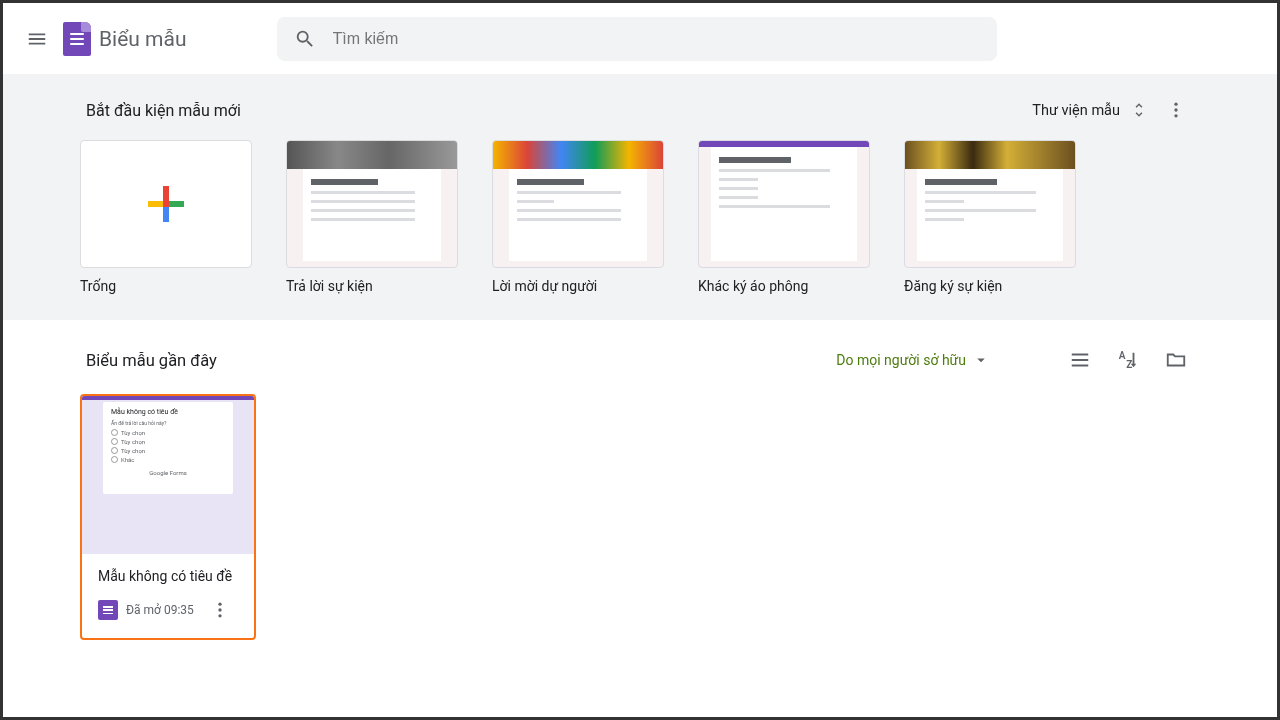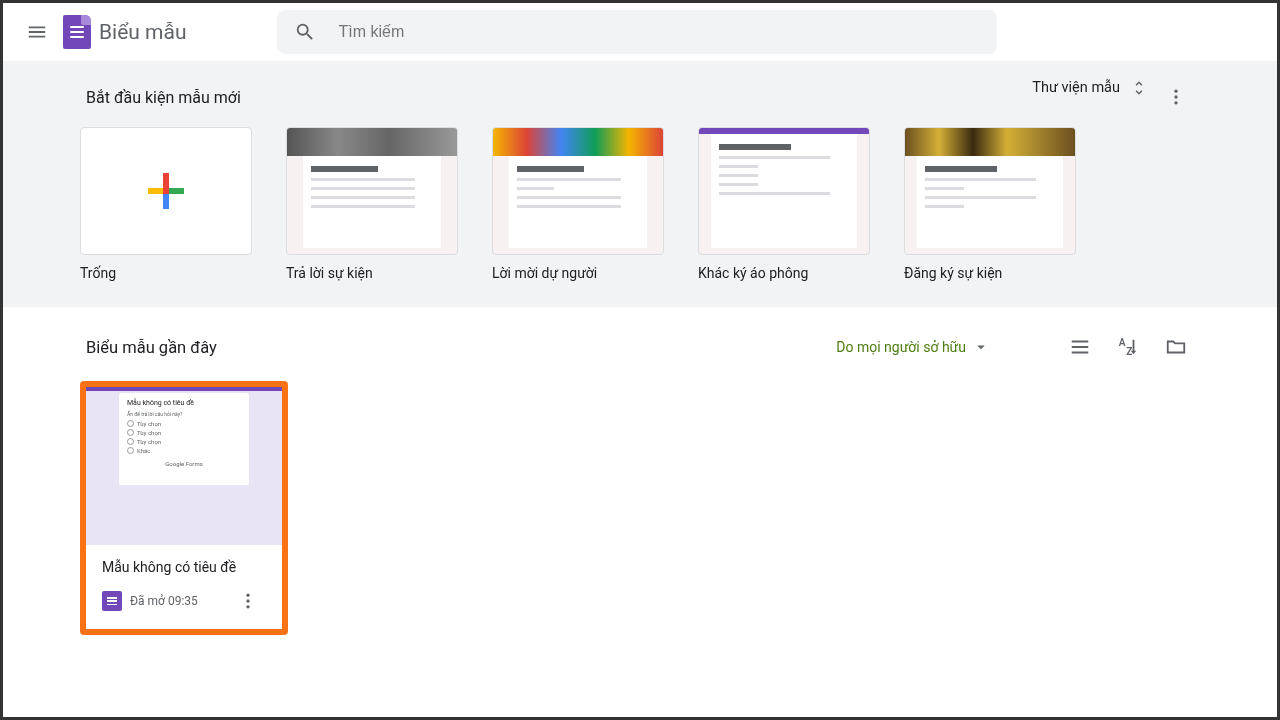--- a/index.html
+++ b/index.html
@@ -15,7 +15,7 @@
 .header {
   display: flex;
   align-items: center;
-  height: 58px;
+  height: 71px;
   padding: 0 12px;
   background: #fff;
 }

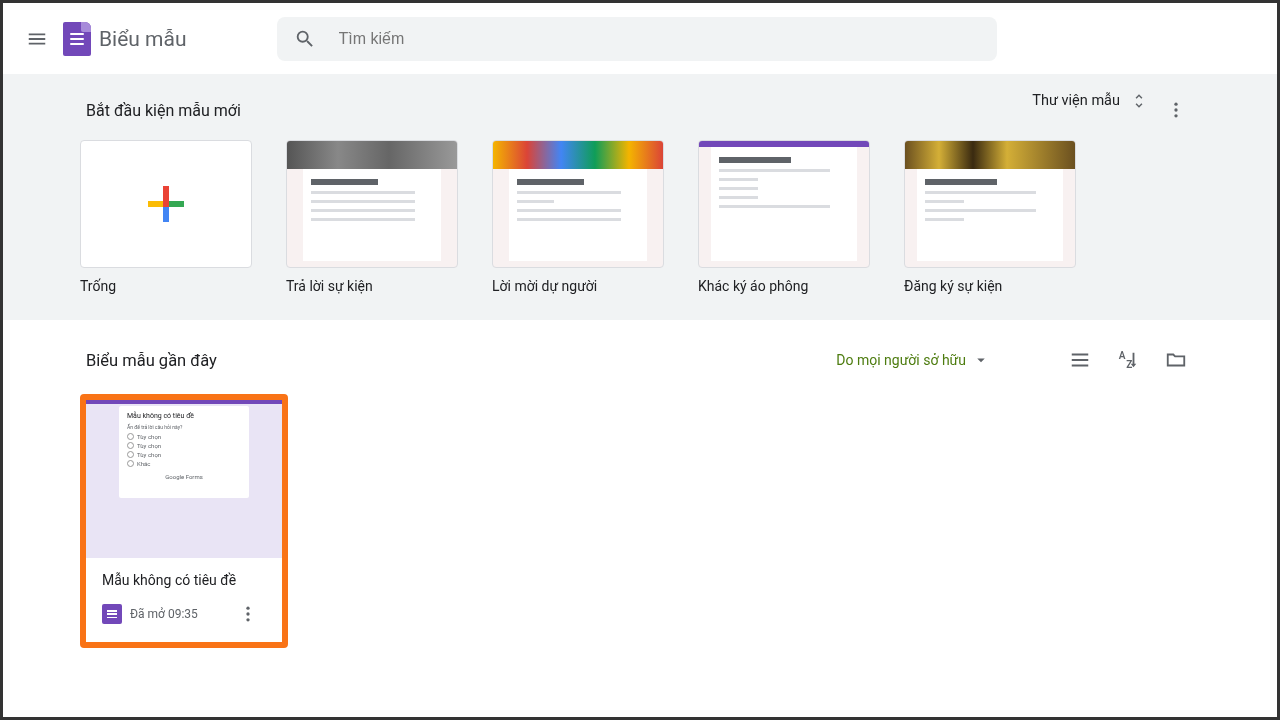--- a/index.html
+++ b/index.html
@@ -50,7 +50,7 @@
 }
 .search input {
   border: none; background: transparent; outline: none;
-  font-size: 16px; color: #0f172a; flex: 1; padding: 0 8px; margin-left: 6px;
+  font-size: 16px; color: #0f172a; flex: 1; padding: 0 8px;
 }
 .search-icon-wrap{width:40px;display:flex;justify-content:center;color:#5f6368}
 

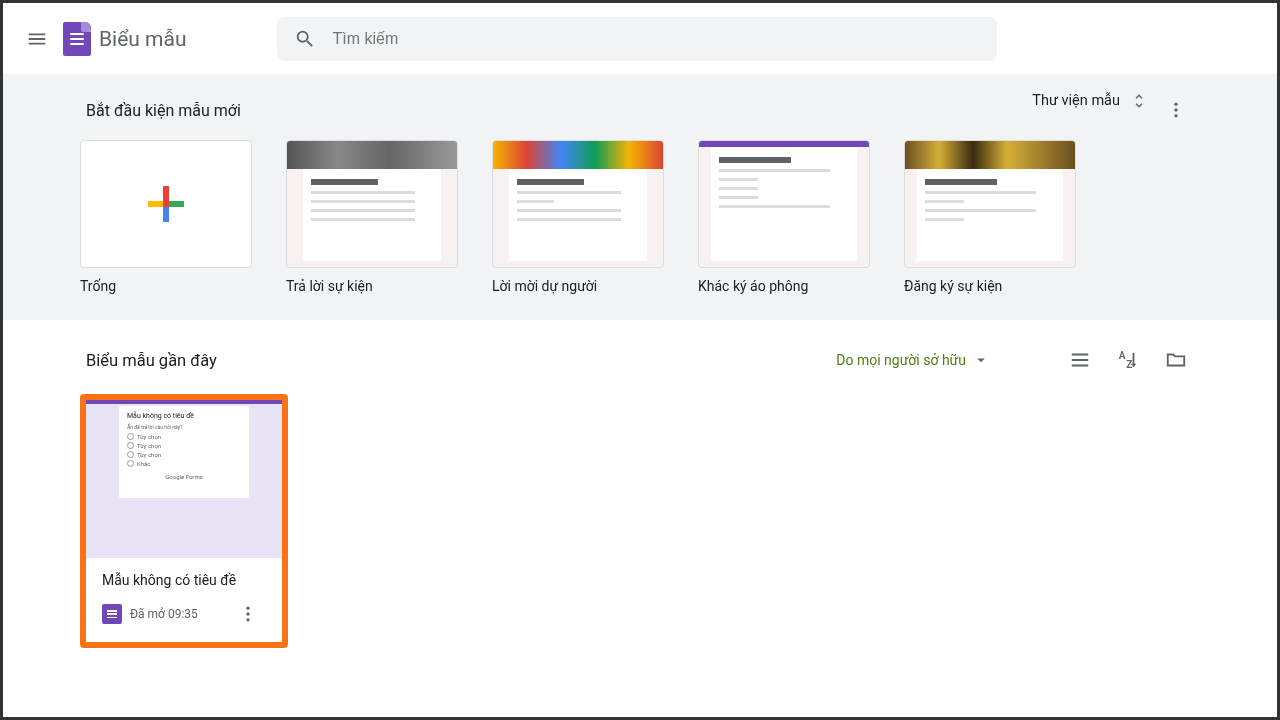--- a/index.html
+++ b/index.html
@@ -64,7 +64,7 @@
   padding: 0 6px 12px;
 }
 .templates-title { font-size: 16px; color: #202124; }
-.gallery-toggle { display: flex; align-items: flex-start; gap: 10px; }
+.gallery-toggle { display: flex; align-items: center; gap: 10px; }
 .gallery-label { font-size: 14.5px; color: #202124; }
 .icon-btn { width:36px;height:36px;display:flex;align-items:center;justify-content:center;border-radius:50%;cursor:pointer;color:#5f6368}
 

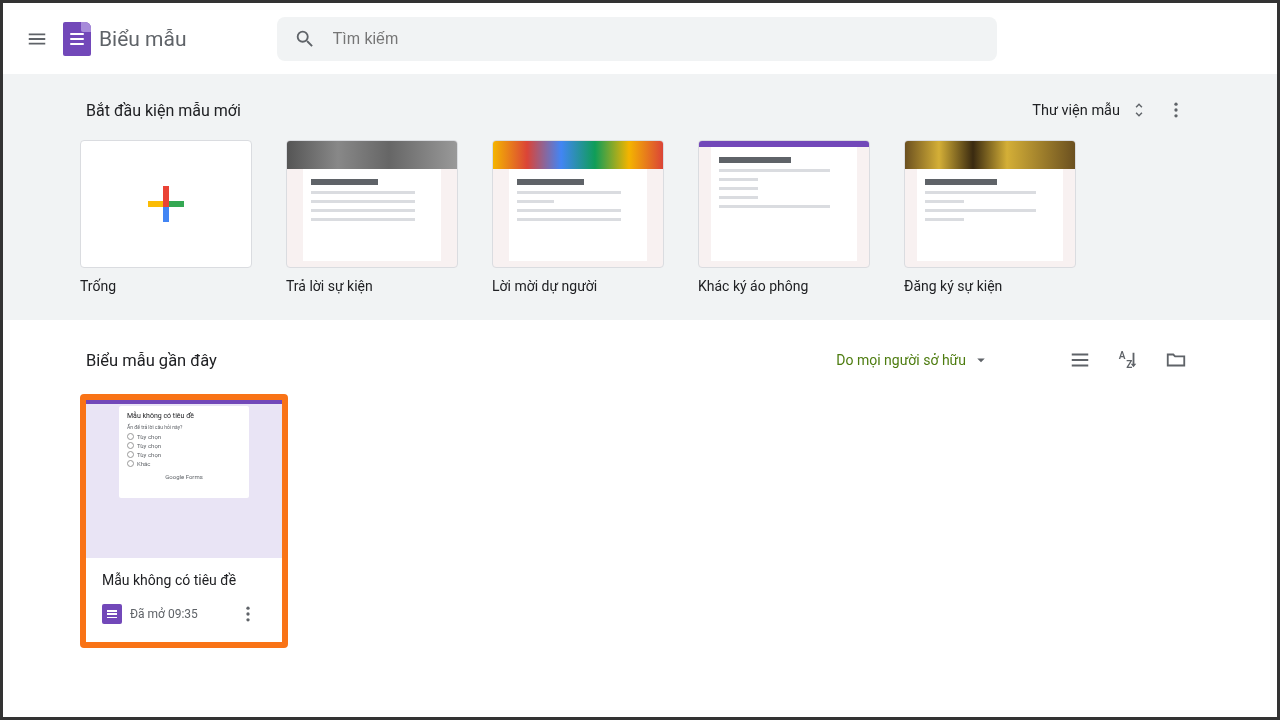--- a/index.html
+++ b/index.html
@@ -101,7 +101,7 @@
 .recent-controls { display:flex;align-items:center;gap:12px }
 .owner-filter{display:flex;align-items:center;gap:6px;font-size:14px;color:#4d7c0f;cursor:pointer;margin-right:60px}
 
-.doc-card{width:208px;border:6px solid #f97316;border-radius:4px;overflow:hidden;cursor:pointer}
+.doc-card{width:176px;border:2px solid #f97316;border-radius:4px;overflow:hidden;cursor:pointer}
 .doc-thumb{height:158px;background:#e9e4f5;display:flex;justify-content:center;padding-top:2px;border-top:4px solid #7248b9}
 .doc-thumb-inner{width:130px;height:92px;background:#fff;border-radius:2px;padding:6px 8px;font-size:6px;color:#5f6368;position:relative}
 .doc-thumb-inner .t{font-size:7px;color:#202124;margin-bottom:4px}

